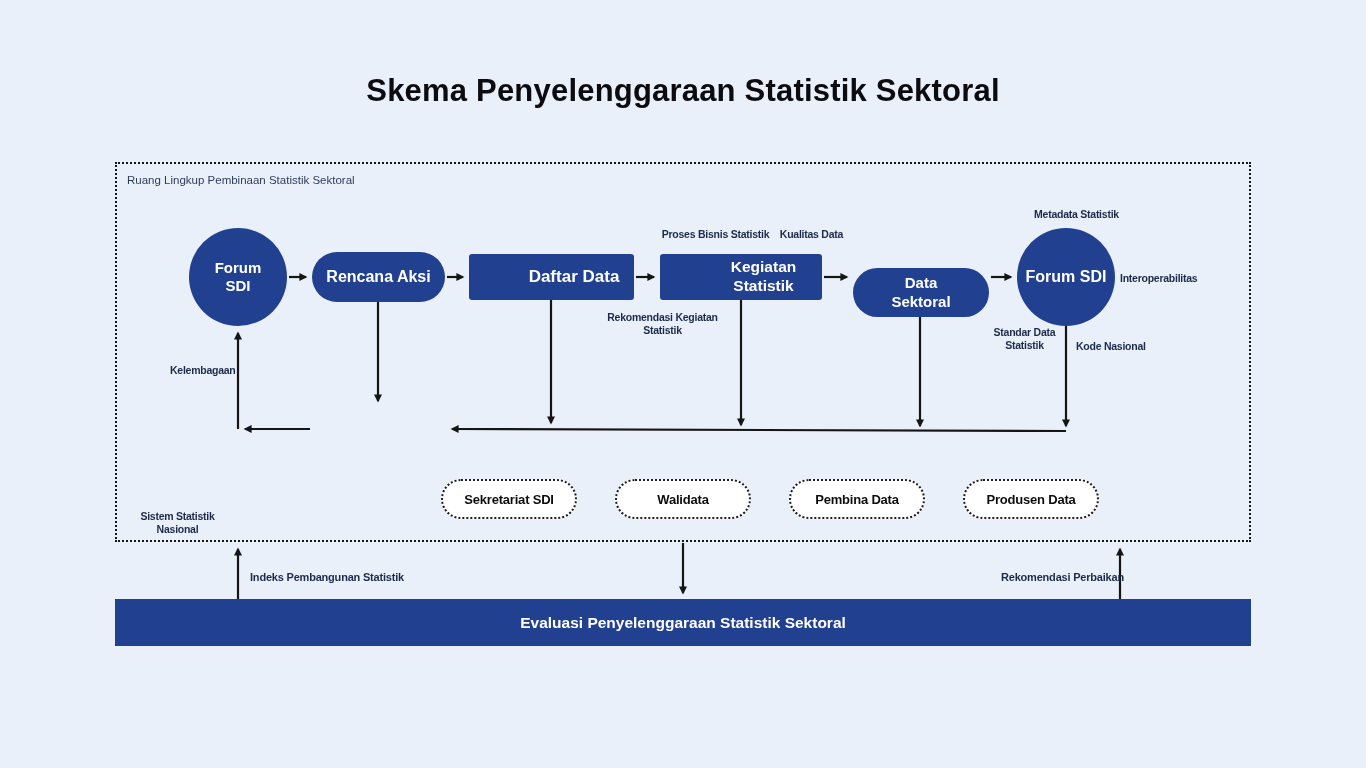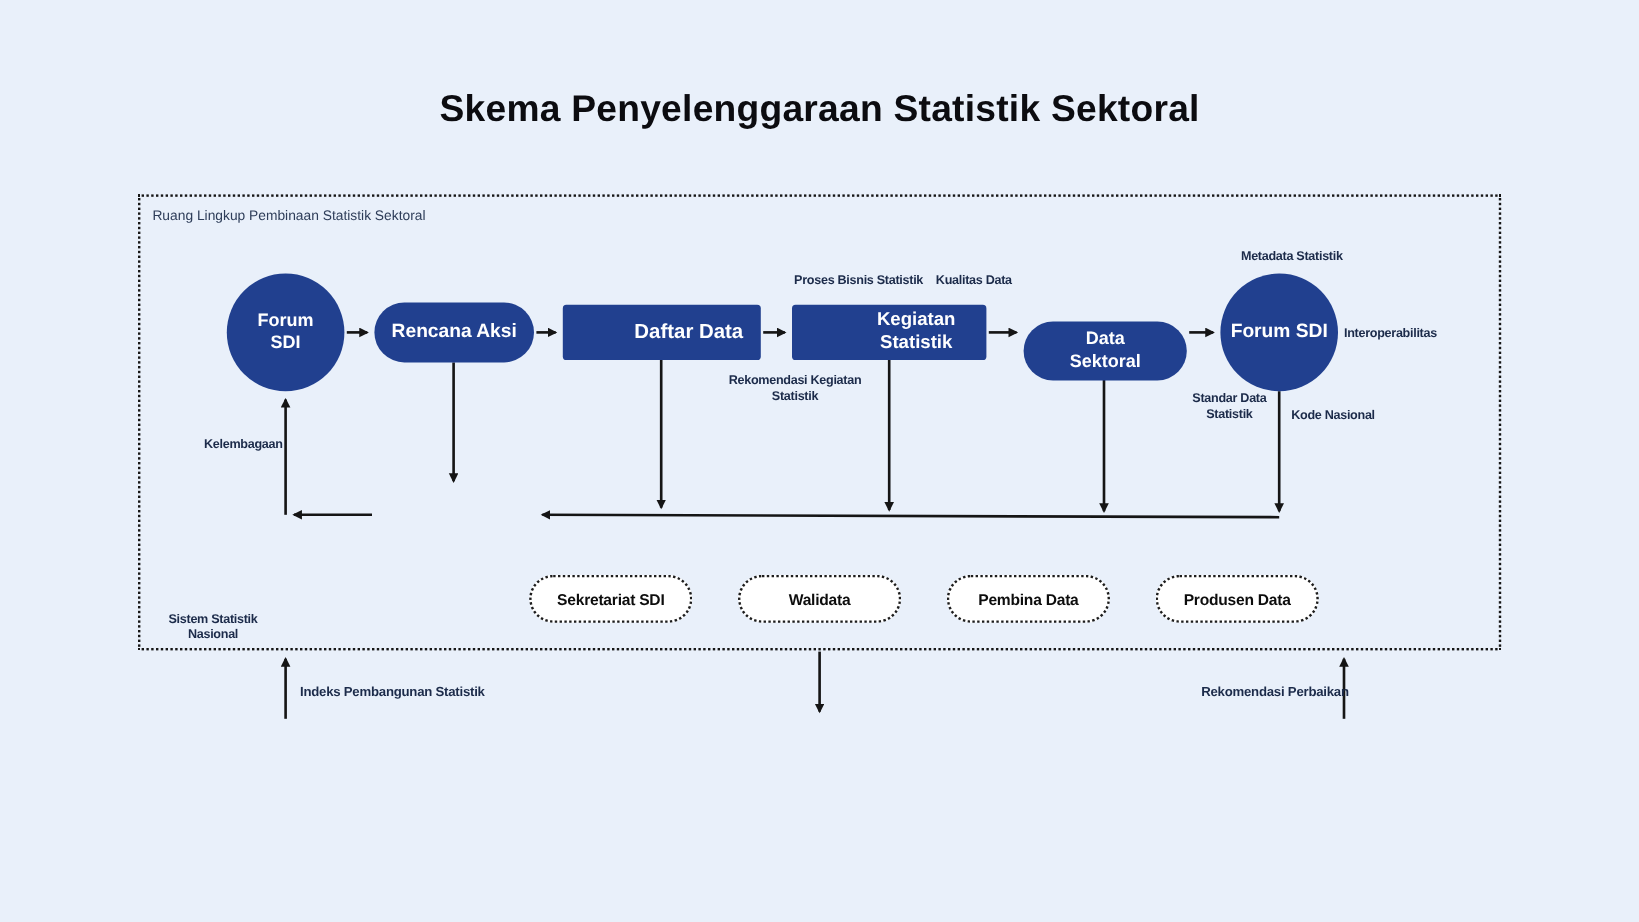--- a/index.html
+++ b/index.html
@@ -128,6 +128,7 @@
 
   <div class="bottom-label" style="left:250px; top:571px;">Indeks Pembangunan Statistik</div>
   <div class="bottom-label" style="left:1001px; top:571px;">Rekomendasi Perbaikan</div>
+  <div class="eval-bar">Evaluasi Penyelenggaraan Statistik Sektoral</div>
 
 </div>
 

